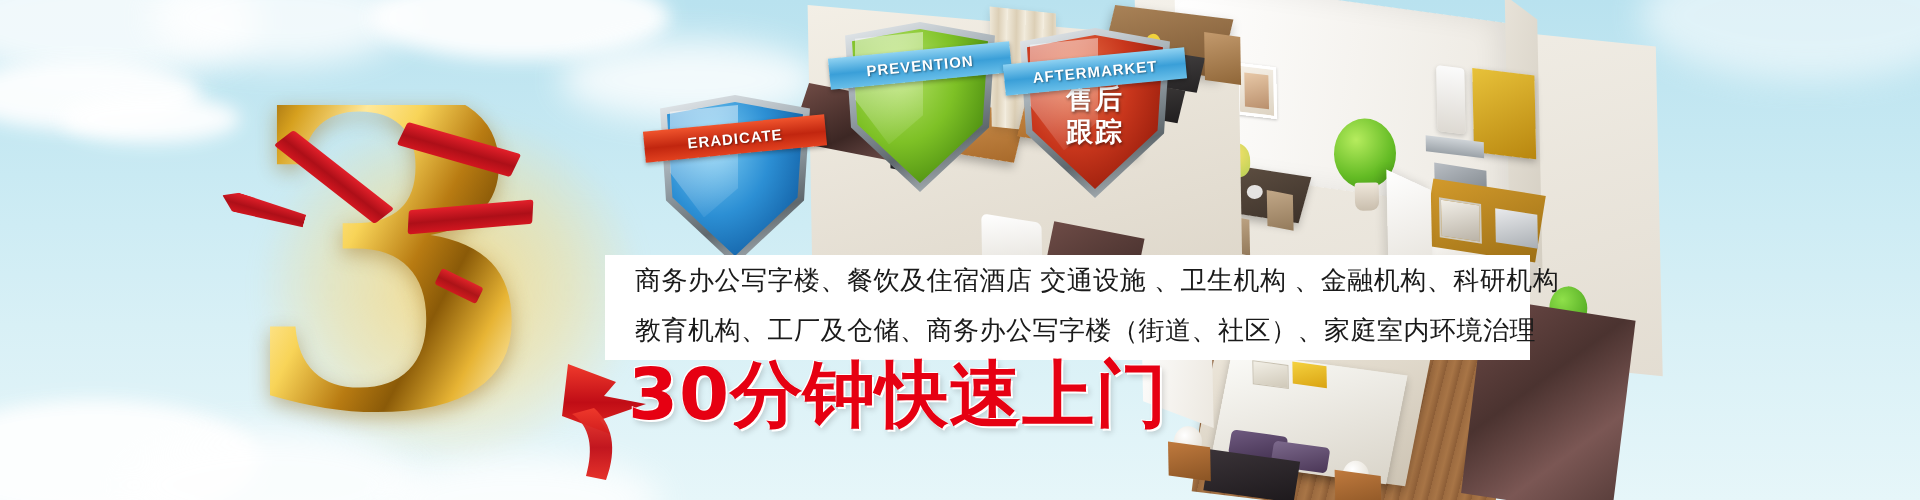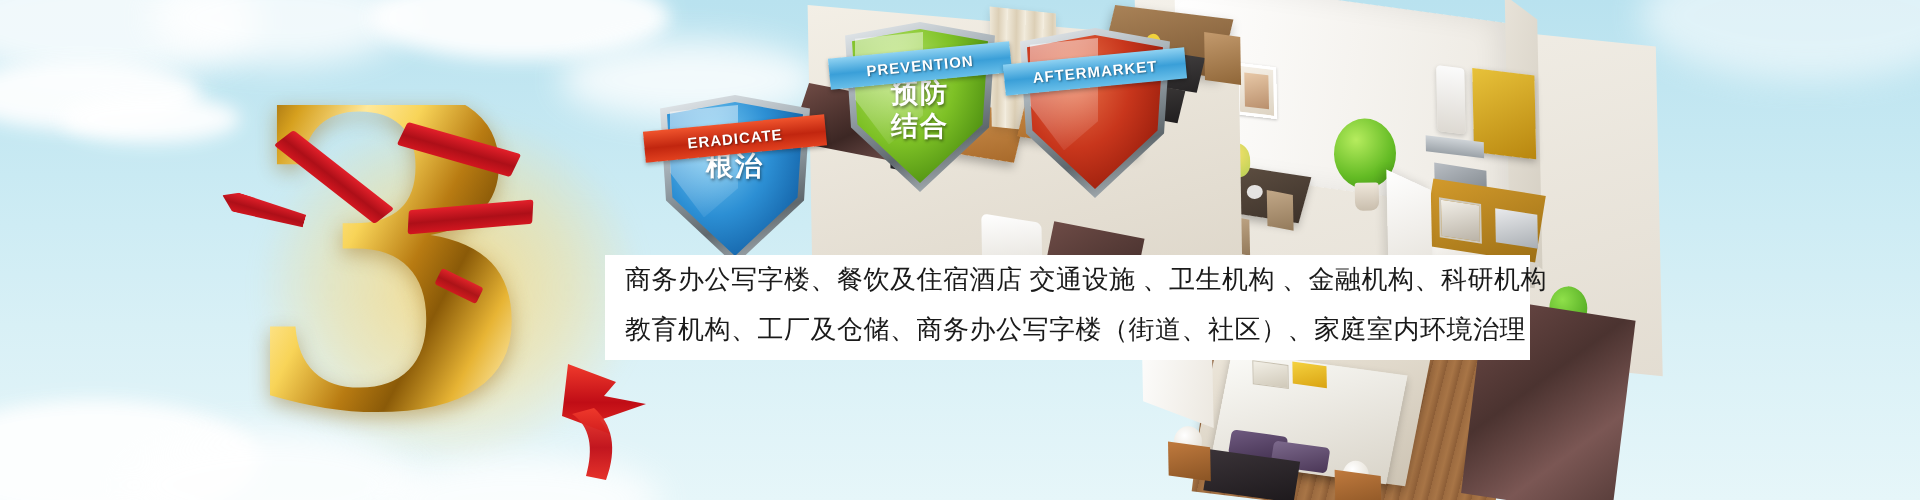--- a/index.html
+++ b/index.html
@@ -252,10 +252,6 @@
     <div class="rim"></div>
     <div class="inner"></div>
     <div class="gloss"></div>
-    <div class="cn">
-      <div>预防</div>
-      <div>结合</div>
-    </div>
     <div class="band blue">PREVENTION</div>
   </div>
 

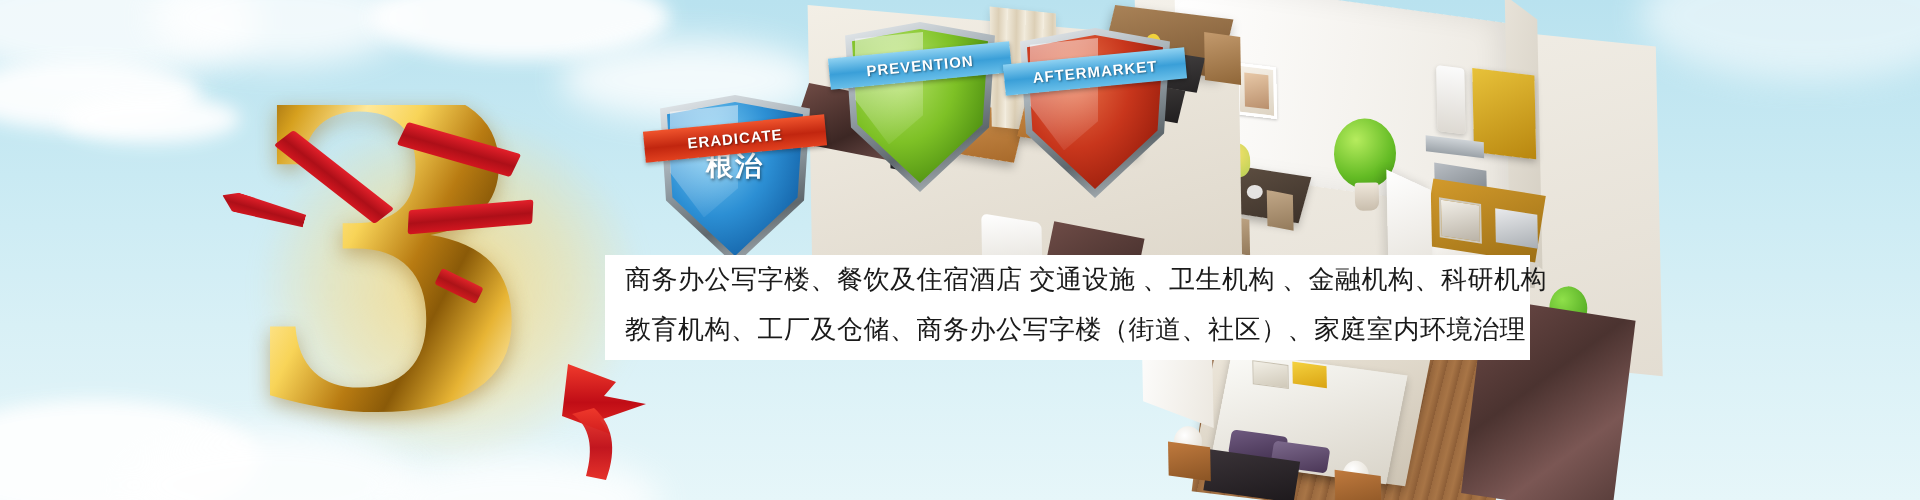--- a/index.html
+++ b/index.html
@@ -260,6 +260,7 @@
     <div class="inner"></div>
     <div class="gloss"></div>
     <div class="cn">
+      <div>售后</div>
     </div>
     <div class="band blue">AFTERMARKET</div>
   </div>

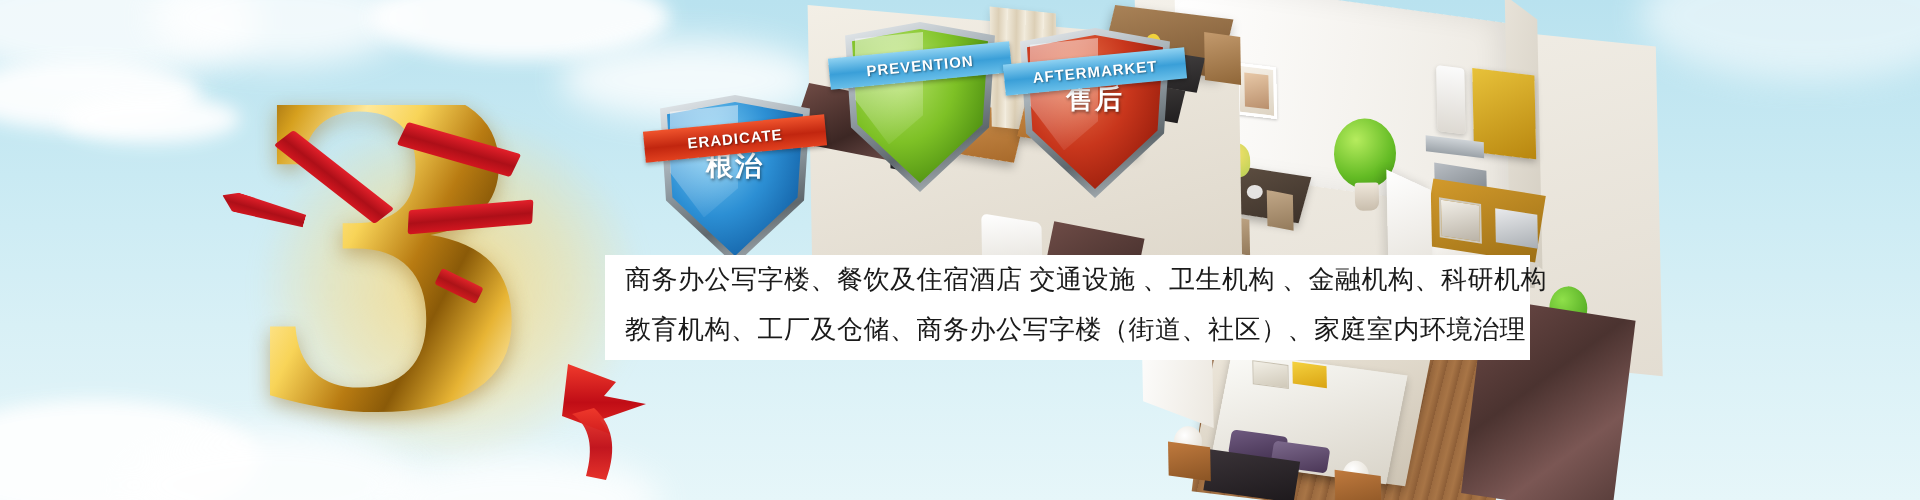--- a/index.html
+++ b/index.html
@@ -261,6 +261,7 @@
     <div class="gloss"></div>
     <div class="cn">
       <div>售后</div>
+      <div>跟踪</div>
     </div>
     <div class="band blue">AFTERMARKET</div>
   </div>

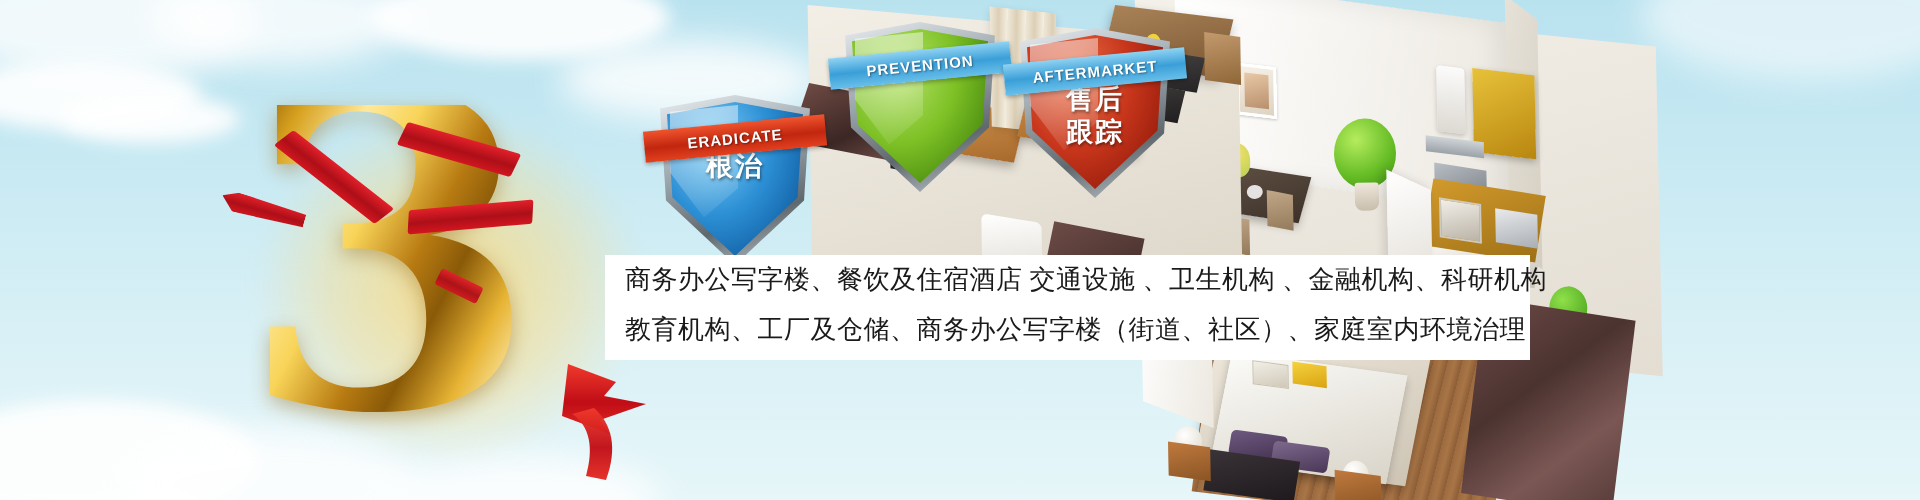--- a/index.html
+++ b/index.html
@@ -243,7 +243,6 @@
     <div class="inner"></div>
     <div class="gloss"></div>
     <div class="cn">
-      <div>根治</div>
     </div>
     <div class="band red">ERADICATE</div>
   </div>

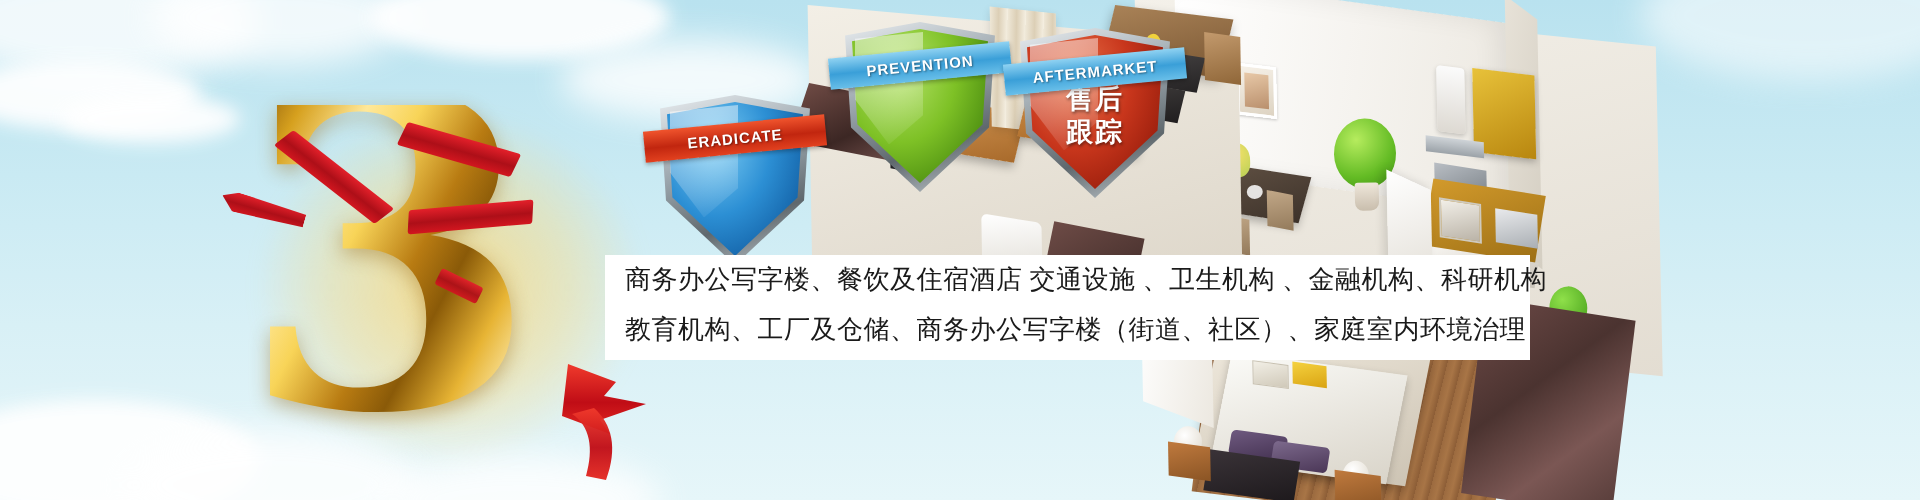--- a/index.html
+++ b/index.html
@@ -102,8 +102,8 @@
   }
   #panel .line{
     color:#1a1a1a;font-size:26px;line-height:50px;
-    font-family:Liberation Serif, serif;
-    white-space:nowrap;padding-left:20px;letter-spacing:.5px;
+    font-family:Liberation Sans, sans-serif;
+    white-space:nowrap;padding-left:30px;letter-spacing:.5px;
   }
 
   

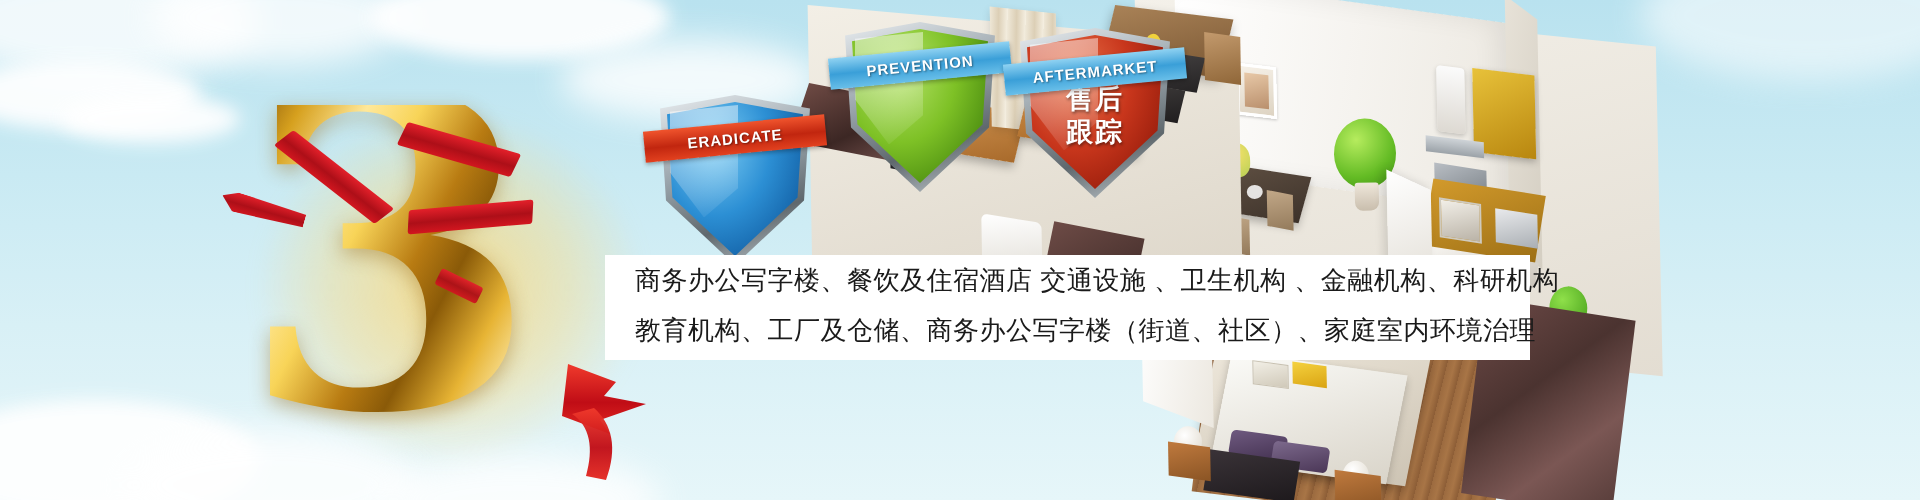--- a/index.html
+++ b/index.html
@@ -270,6 +270,7 @@
     <div class="line">教育机构、工厂及仓储、商务办公写字楼（街道、社区）、家庭室内环境治理</div>
   </div>
 
+  <div id="headline">30分钟快速上门</div>
 
 </div>
 

